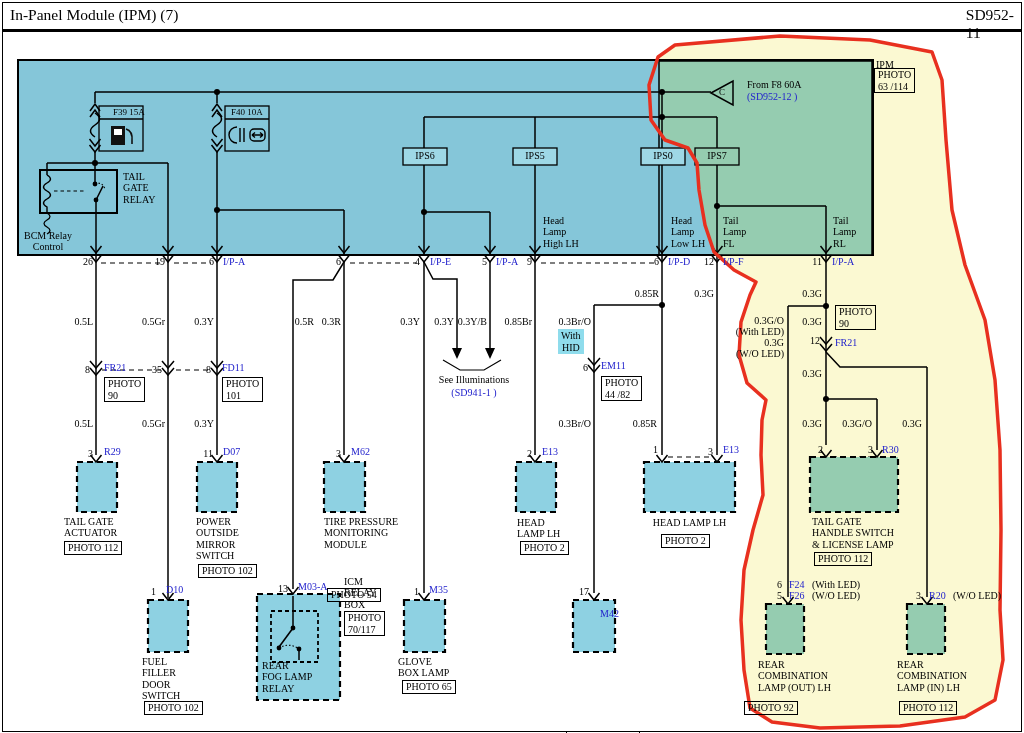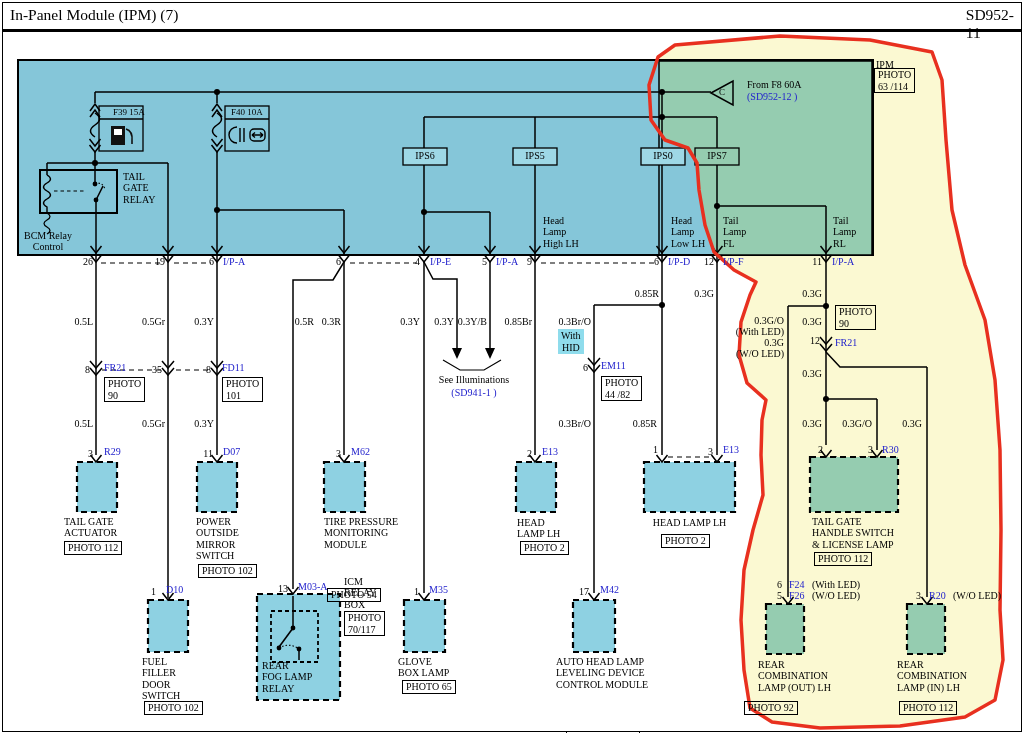--- a/index.html
+++ b/index.html
@@ -405,7 +405,7 @@
   <div class="pb" style="left:402px;top:680px;">PHOTO 65</div>
 
   <div class="lbl r" style="left:589px;top:586px;">17</div>
-  <div class="lbl b" style="left:600px;top:584px;">M42</div>
+  <div class="lbl b" style="left:600px;top:608px;">M42</div>
   <div class="lbl" style="left:556px;top:656px;">AUTO HEAD LAMP
 LEVELING DEVICE
 CONTROL MODULE</div>

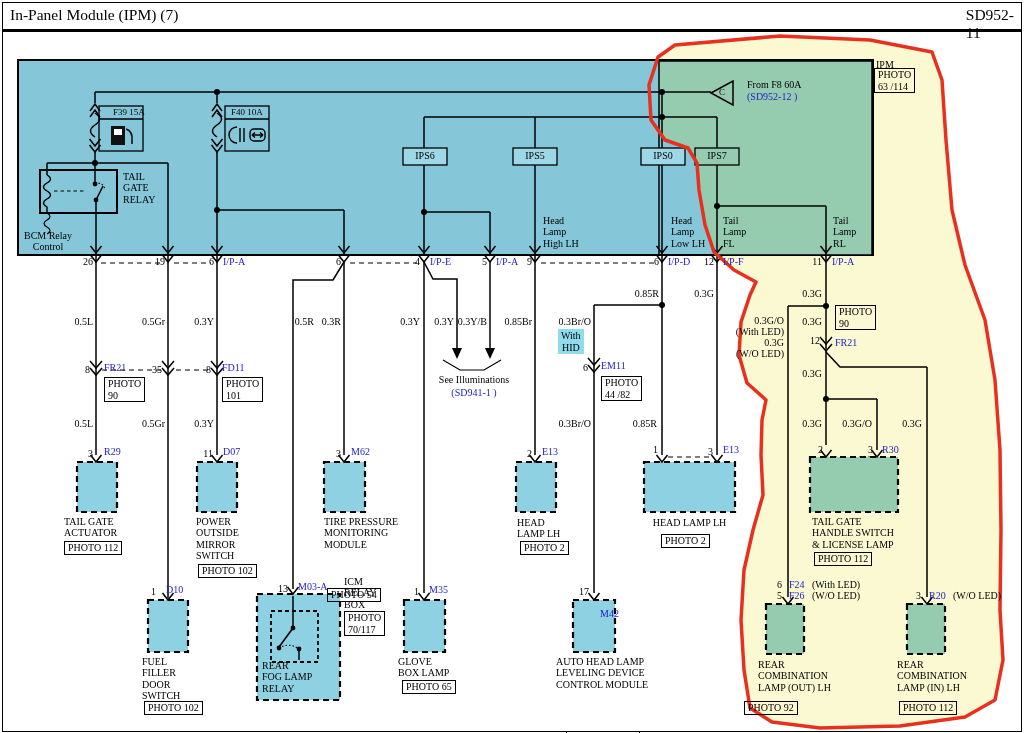--- a/index.html
+++ b/index.html
@@ -406,9 +406,6 @@
 
   <div class="lbl r" style="left:589px;top:586px;">17</div>
   <div class="lbl b" style="left:600px;top:608px;">M42</div>
-  <div class="lbl" style="left:556px;top:656px;">AUTO HEAD LAMP
-LEVELING DEVICE
-CONTROL MODULE</div>
   <div class="pb" style="left:566px;top:695px;margin-top:36px;">PHOTO 70 /115</div>
 
   <div class="lbl r" style="left:782px;top:579px;">6</div>

